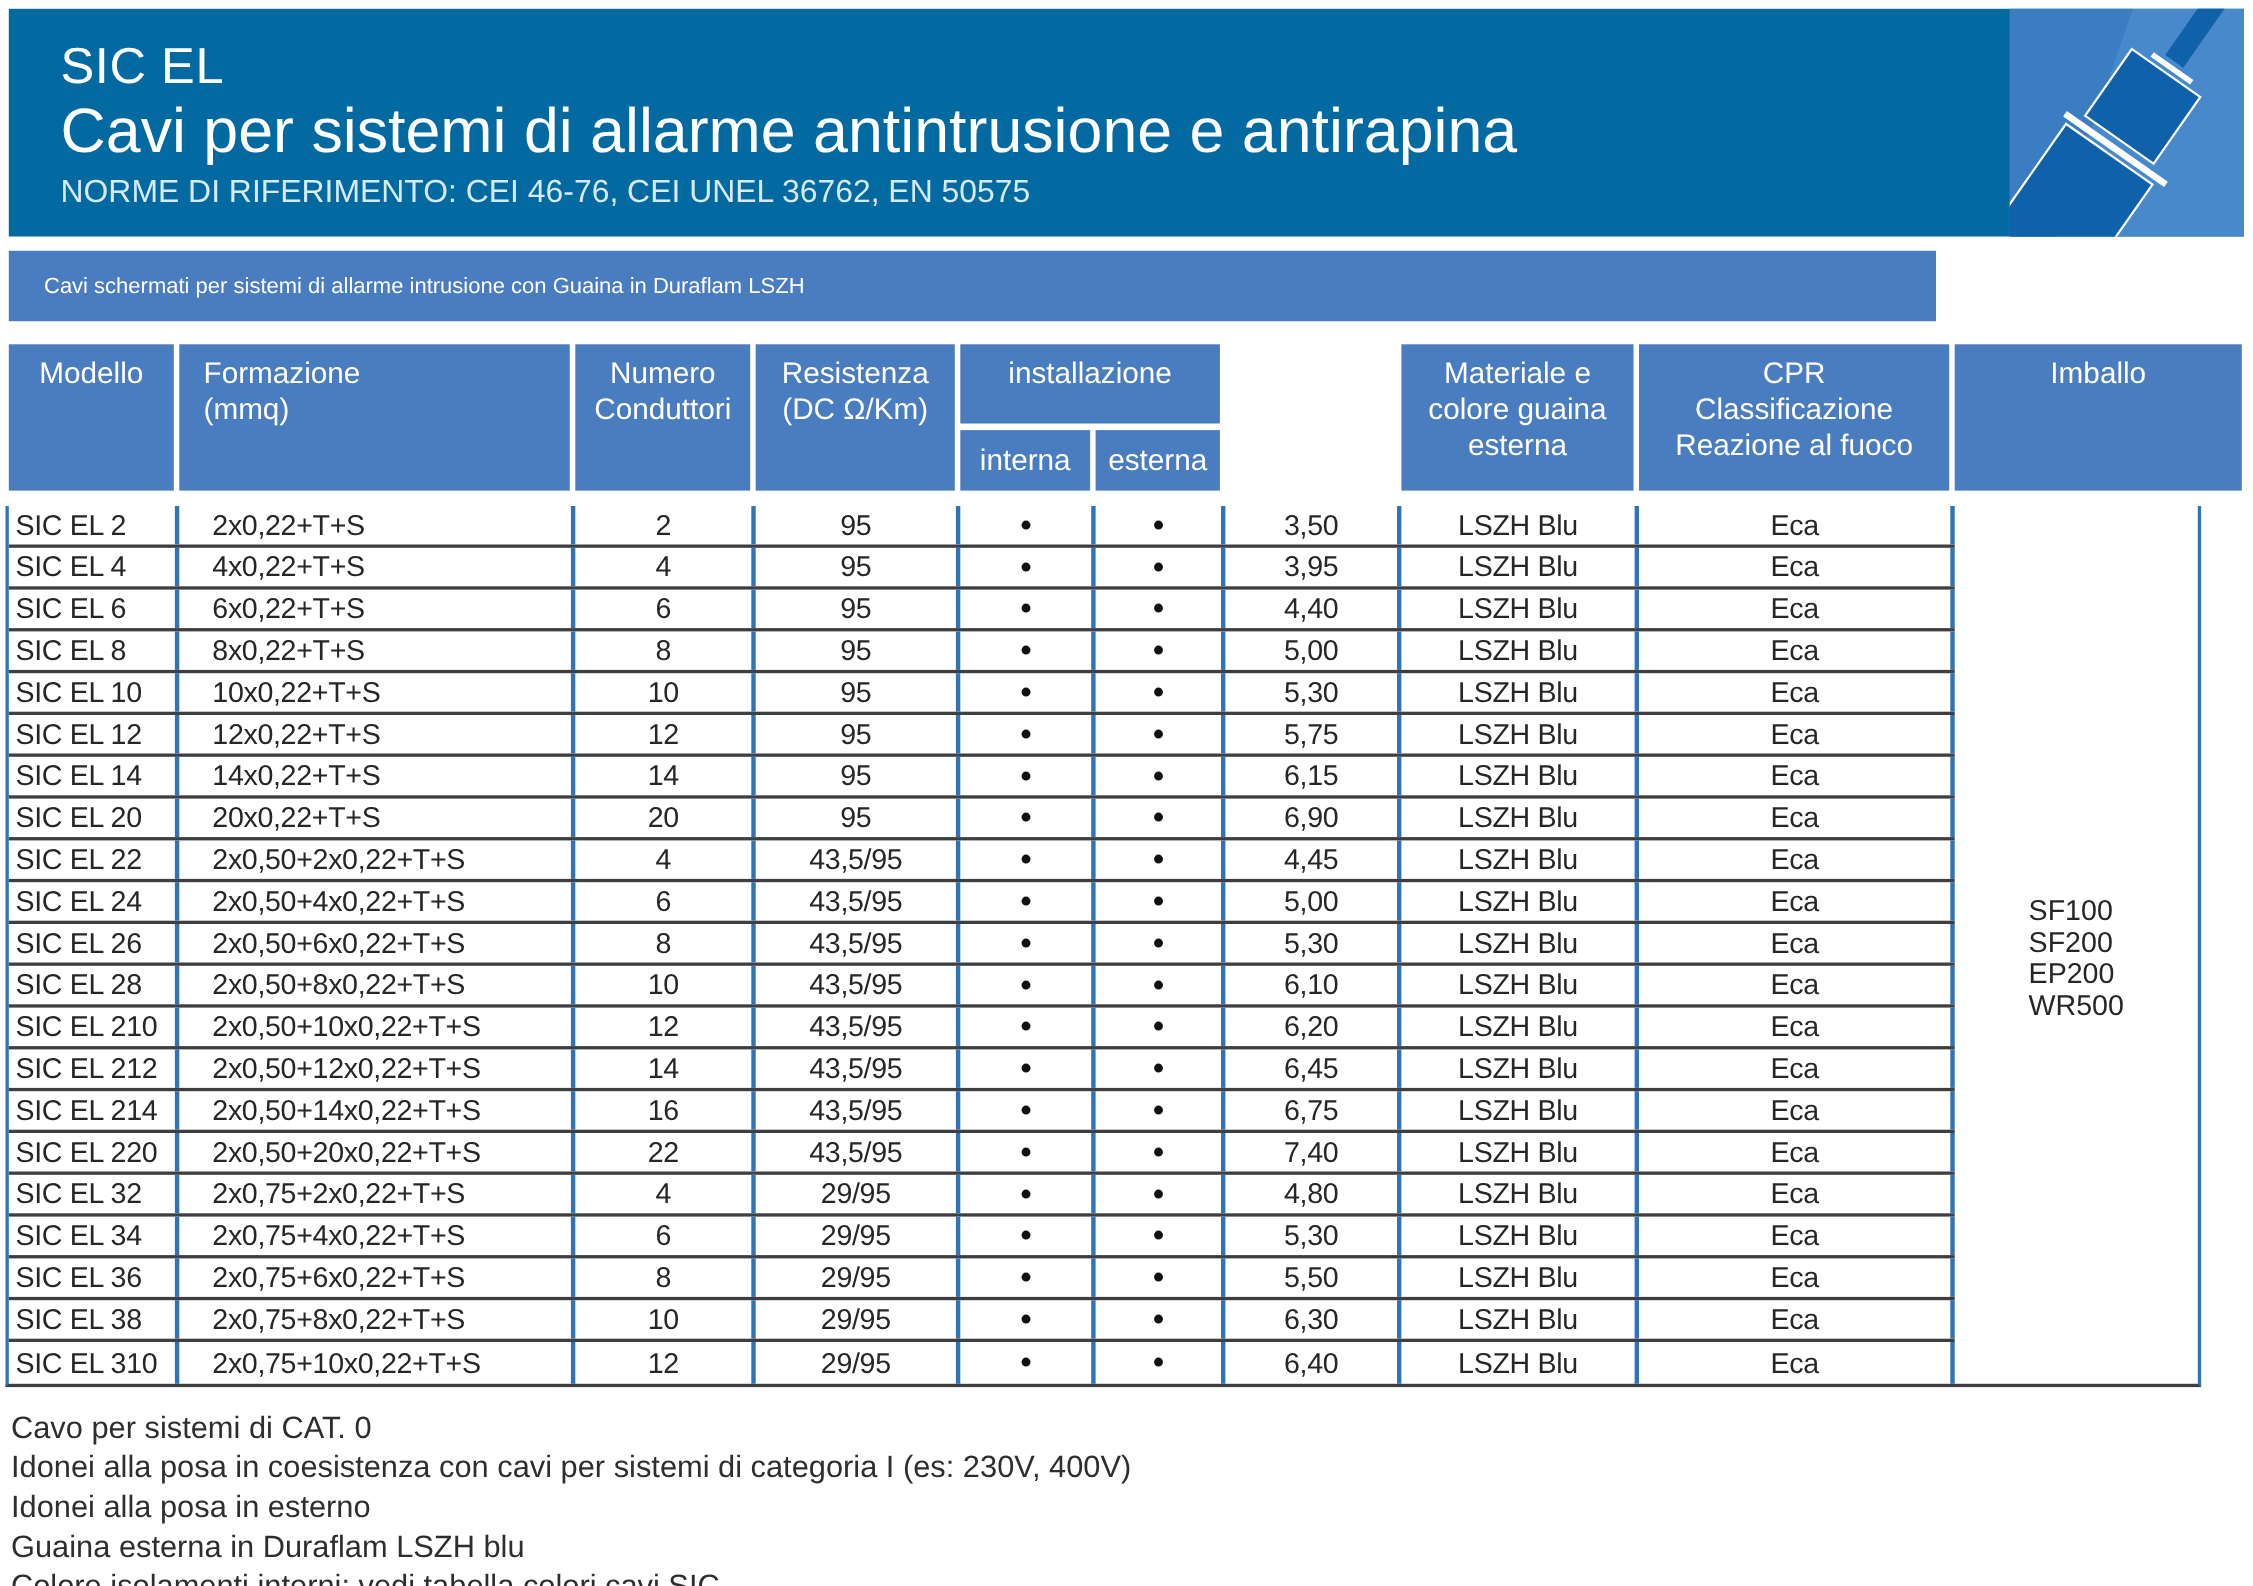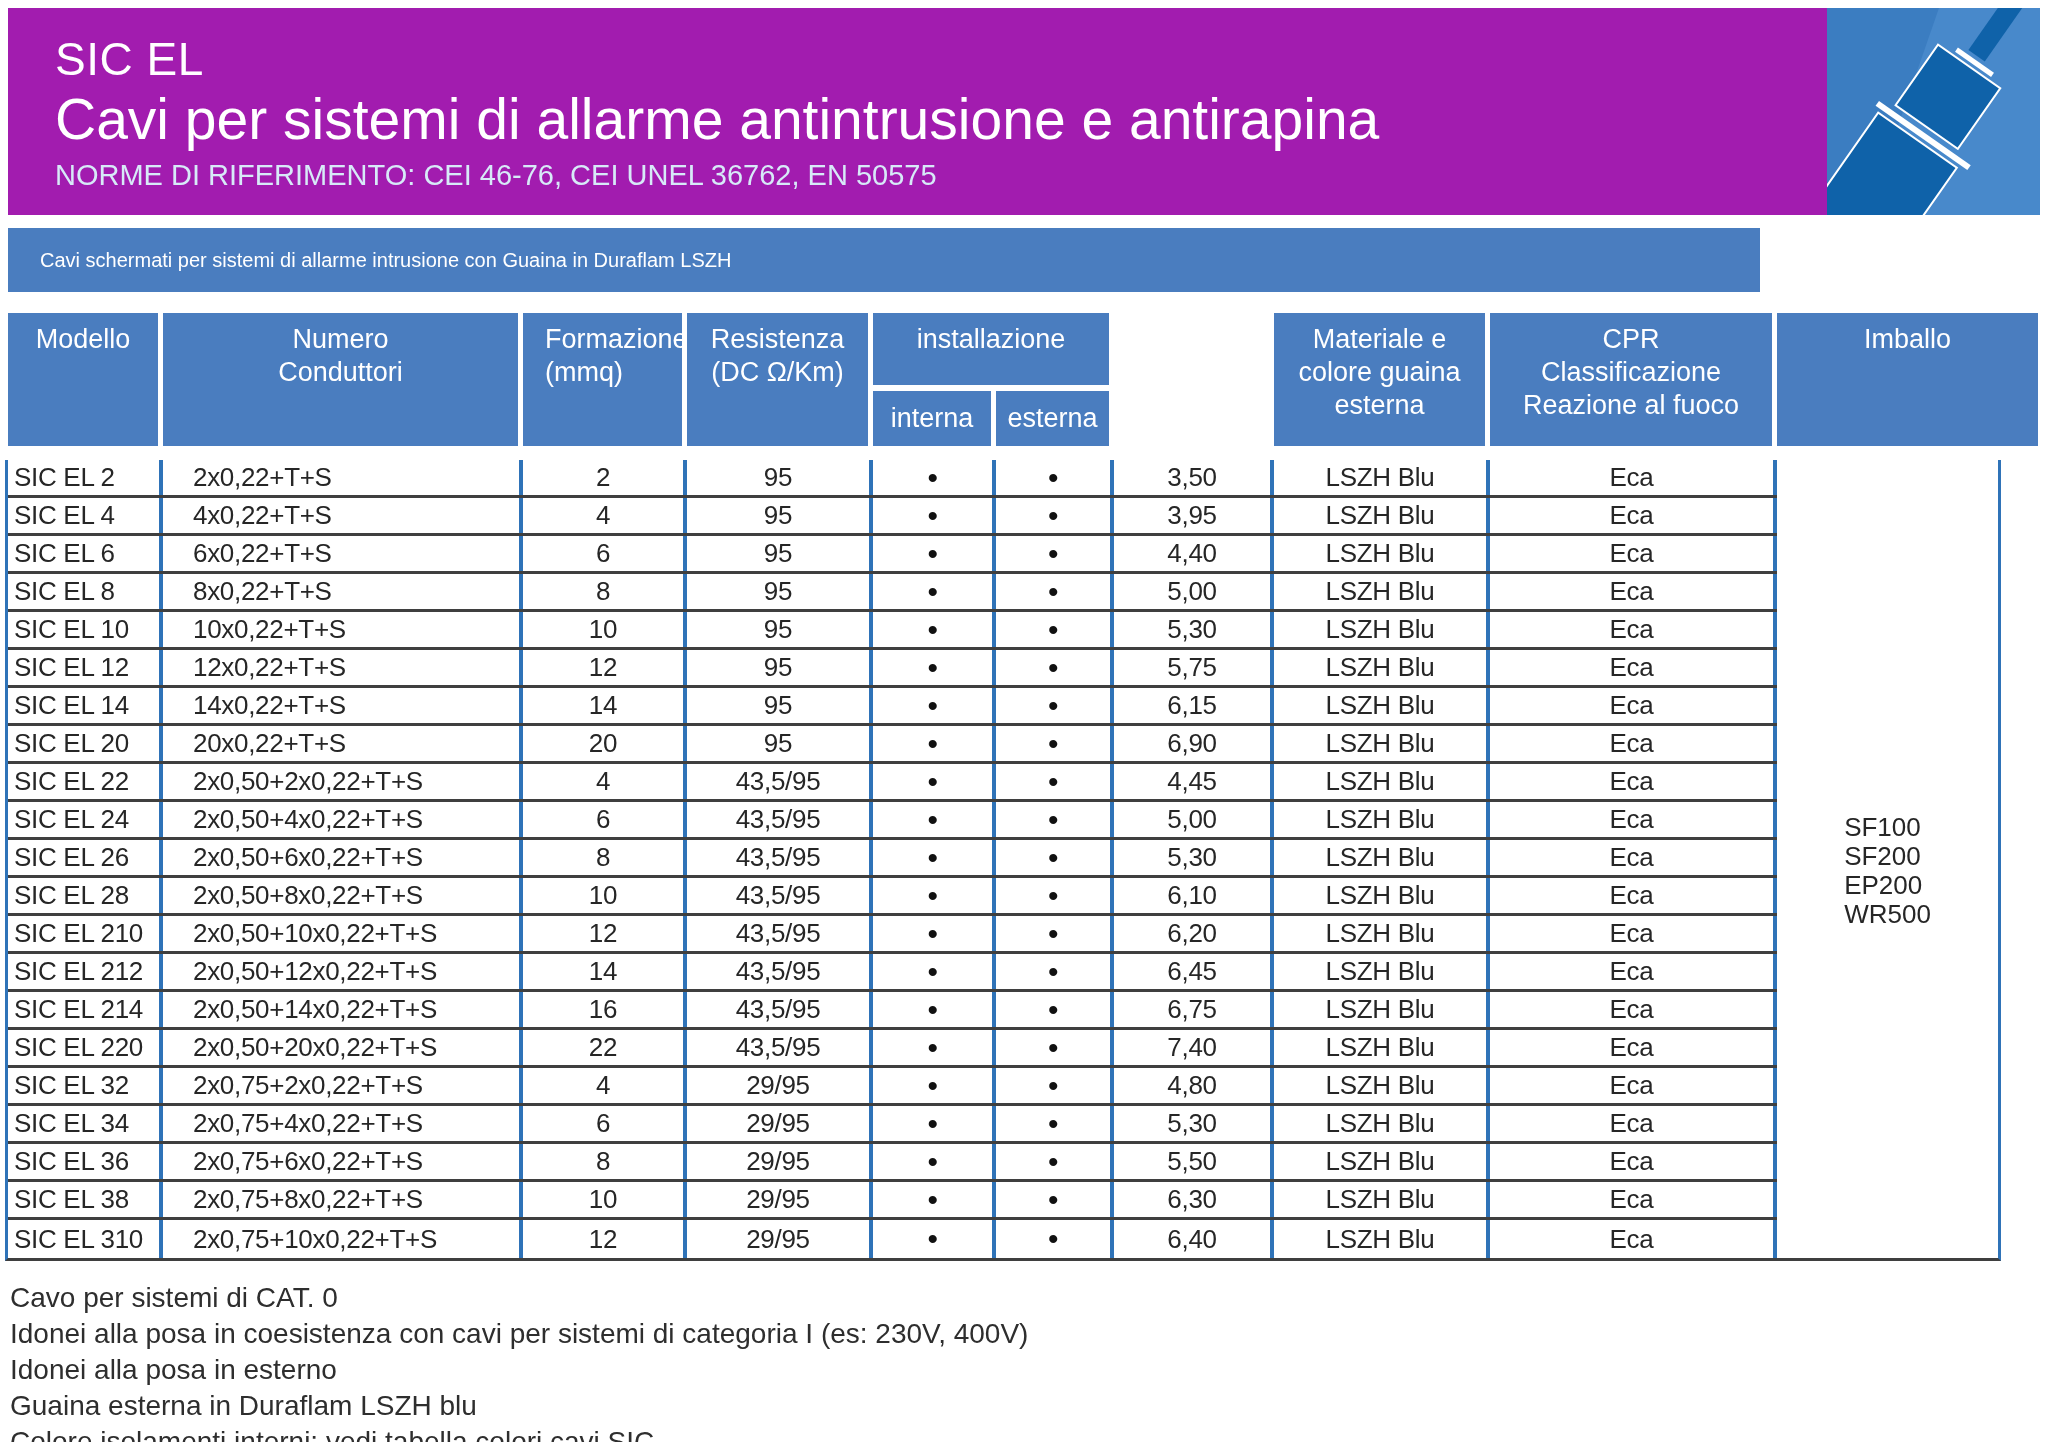--- a/index.html
+++ b/index.html
@@ -15,7 +15,7 @@
   .band {
     position: absolute; left: 8px; top: 8px;
     width: 2032px; height: 207px;
-    background: #a21caf;
+    background: #0369a1;
   }
   .band-text { position: absolute; left: 47px; top: 24px; color:#ffffff; }
   .product-name { font-size: 46px; line-height: 54px; font-weight: 400; letter-spacing: 0.5px; }

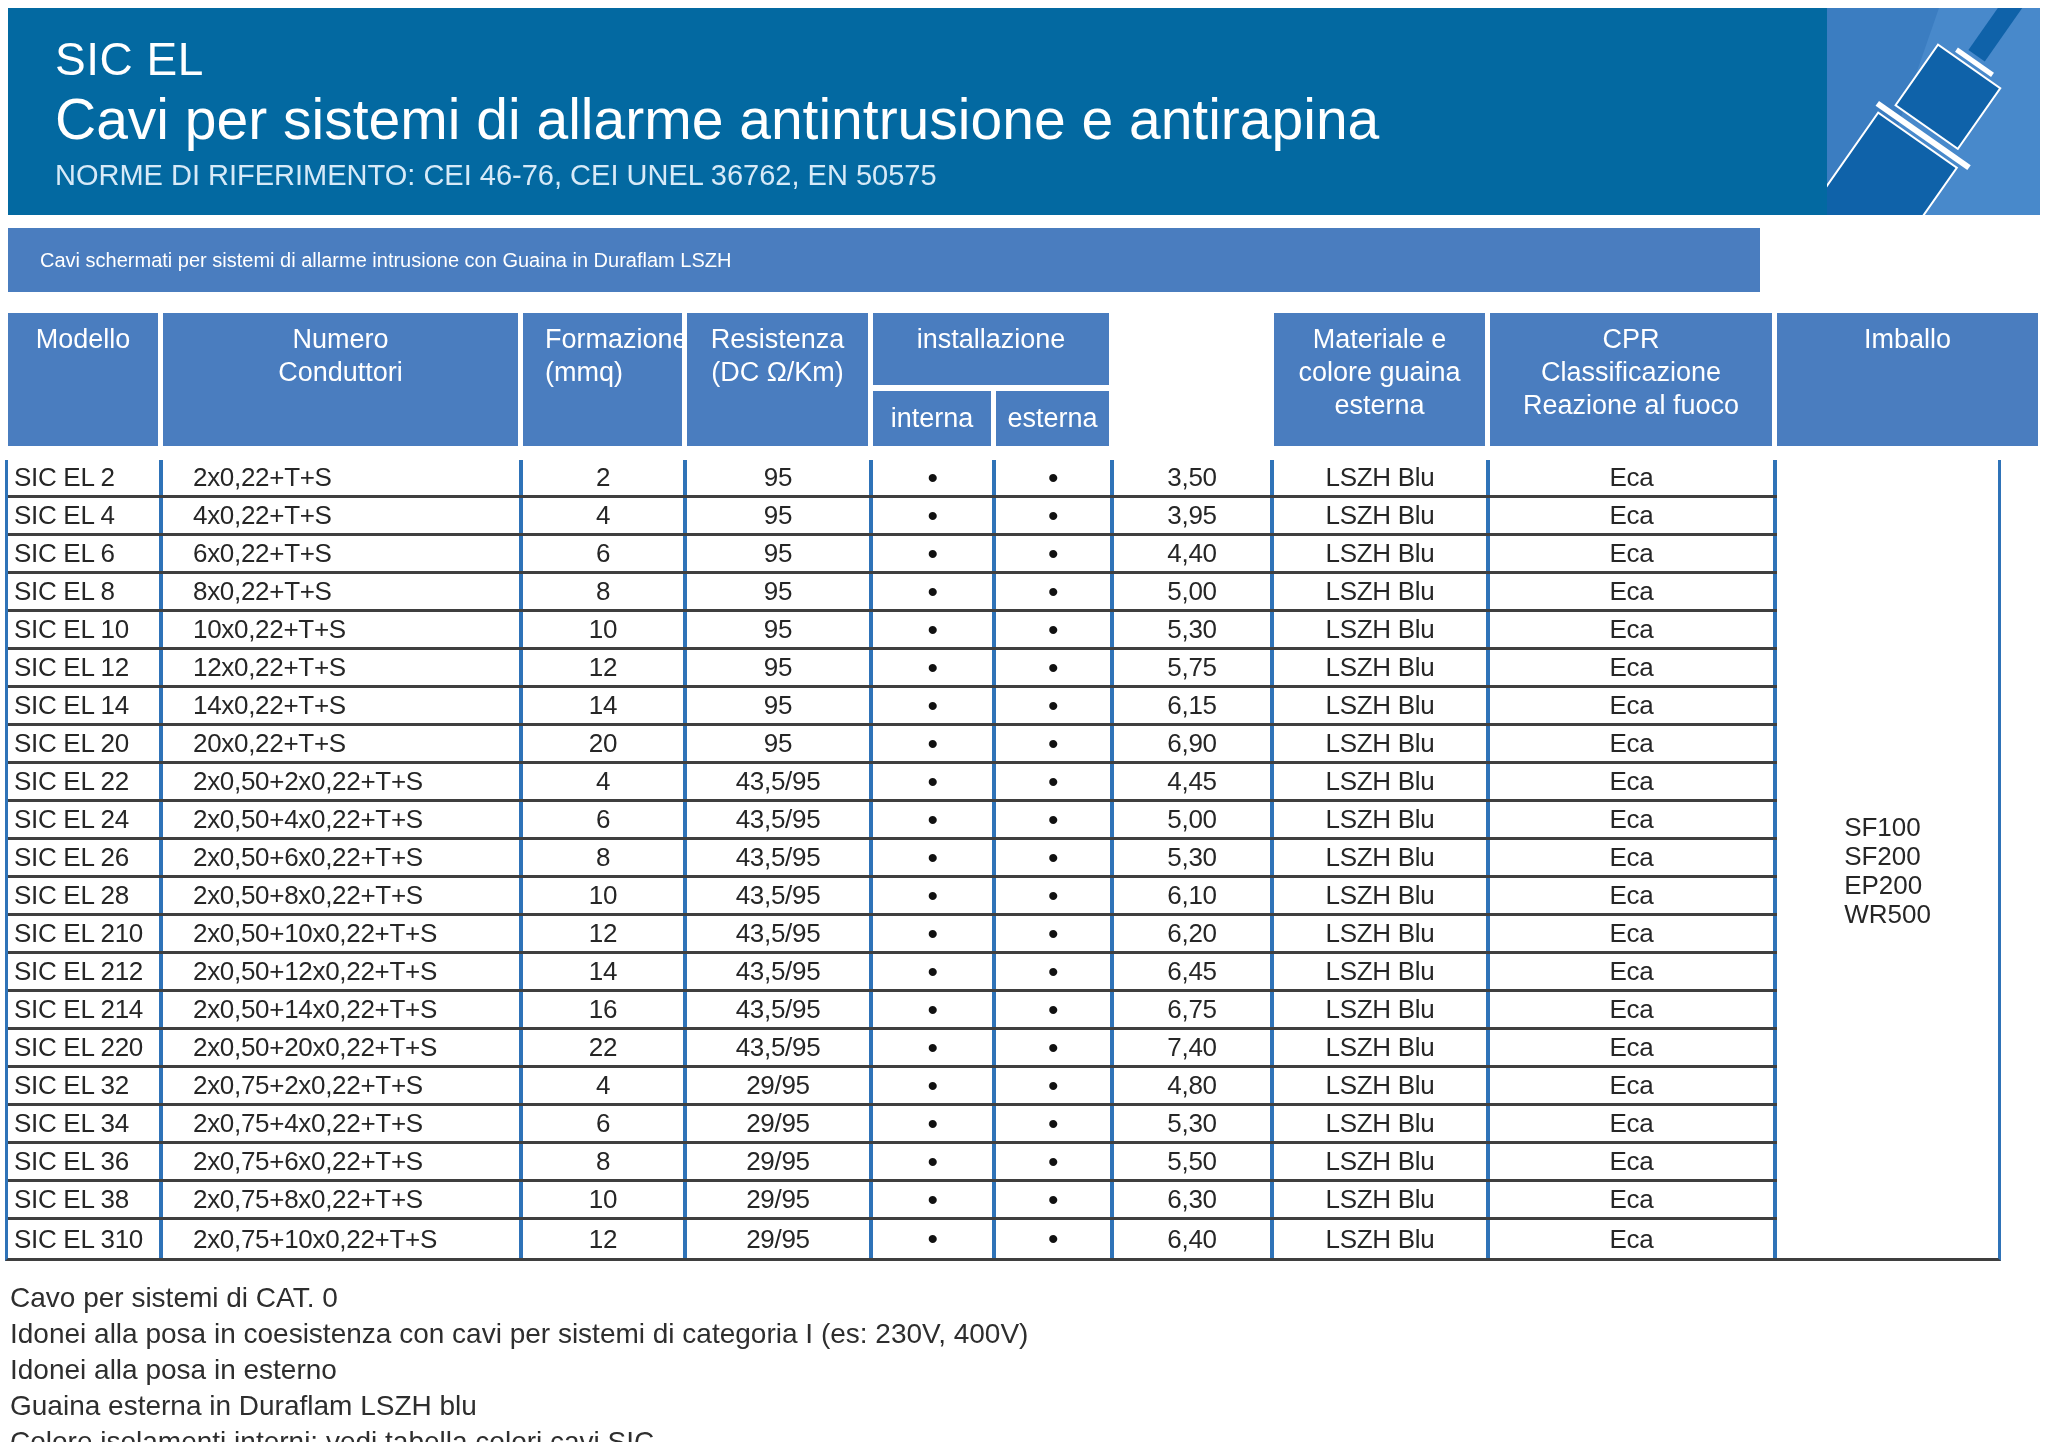--- a/index.html
+++ b/index.html
@@ -129,10 +129,10 @@
 
 <div class="thead">
   <div class="th span2">Modello</div>
+  <div class="th span2 left">Formazione
+(mmq)</div>
   <div class="th span2">Numero
 Conduttori</div>
-  <div class="th span2 left">Formazione
-(mmq)</div>
   <div class="th span2">Resistenza
 (DC Ω/Km)</div>
   <div class="th group">installazione</div>

